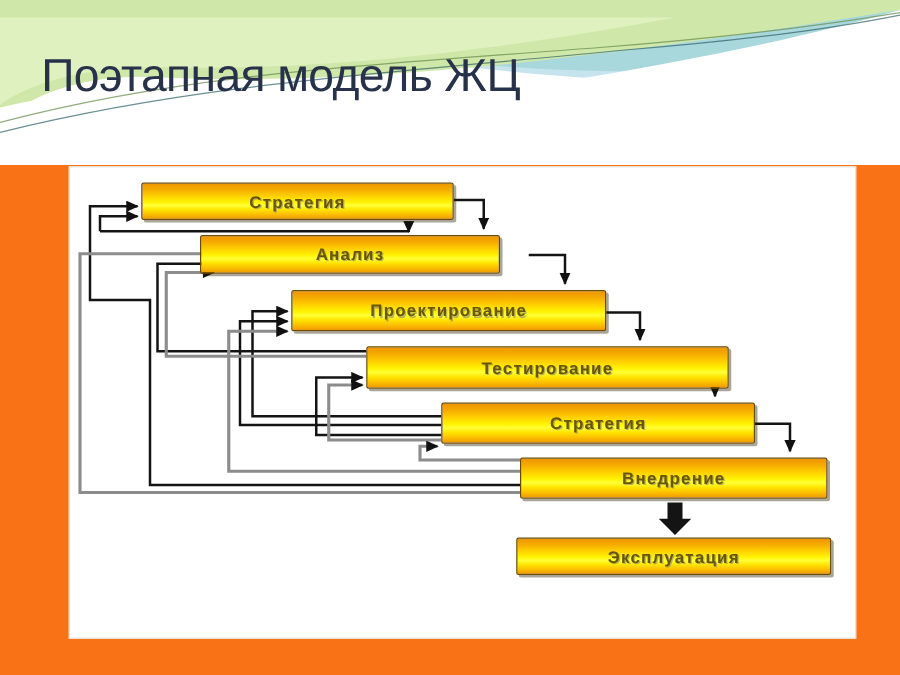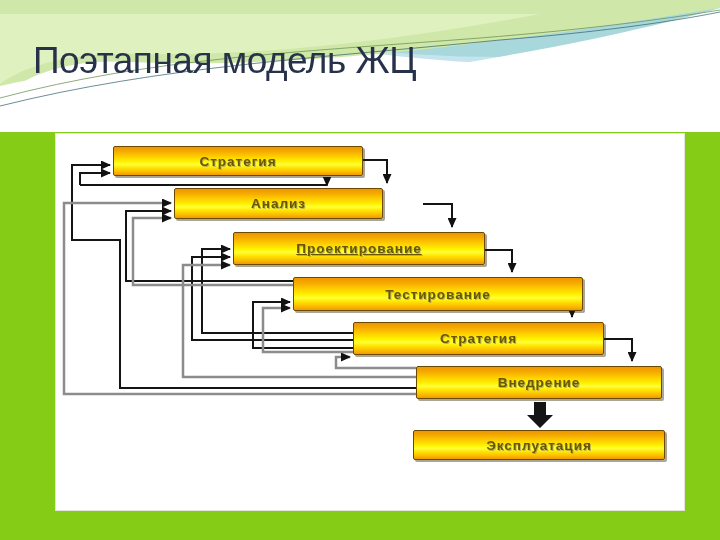--- a/index.html
+++ b/index.html
@@ -5,7 +5,7 @@
   html,body{margin:0;padding:0;}
   body{width:720px;height:540px;overflow:hidden;background:#fbfbf7;
        font-family:"Liberation Sans",sans-serif;position:relative;}
-  .slide{position:absolute;inset:0;width:720px;height:540px;background:#84cc16;}
+  .slide{position:absolute;inset:0;width:720px;height:540px;background:#f97316;}
 
   
   .waves{position:absolute;top:0;left:0;width:720px;height:132px;}

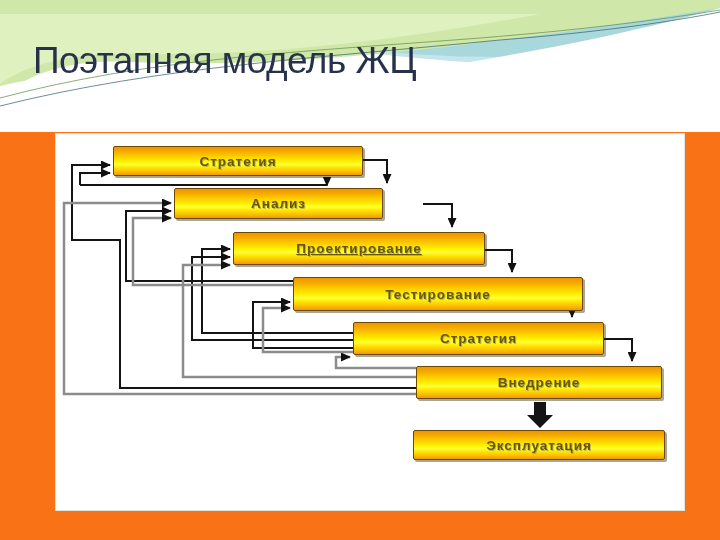--- a/index.html
+++ b/index.html
@@ -33,7 +33,7 @@
          color:#6a5600;text-shadow:1px 1px 0 rgba(125,125,125,0.55);
          white-space:nowrap;}
   .s1{left:113px;top:146px;width:250px;height:30px;}
-  .s2{left:174px;top:188px;width:209px;height:31px;}
+  .s2{left:160px;top:188px;width:240px;height:31px;}
   .s3{left:233px;top:232px;width:252px;height:33px;text-decoration:underline;}
   .s4{left:293px;top:277px;width:290px;height:34px;}
   .s5{left:353px;top:322px;width:251px;height:33px;}

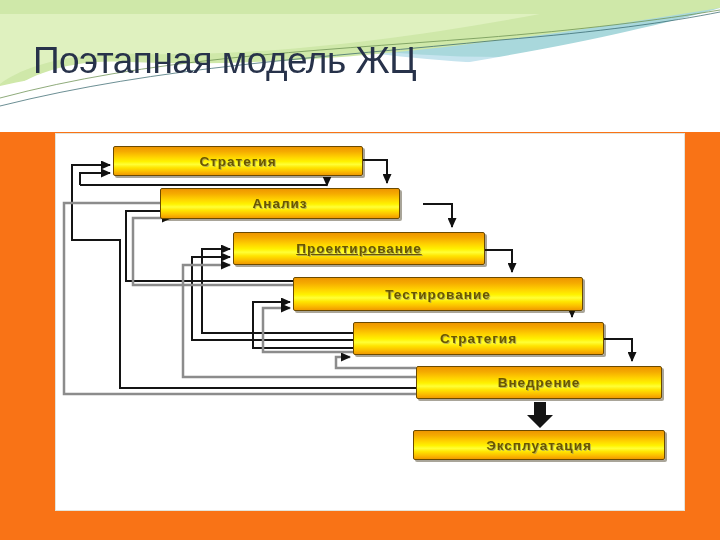--- a/index.html
+++ b/index.html
@@ -34,7 +34,7 @@
          white-space:nowrap;}
   .s1{left:113px;top:146px;width:250px;height:30px;}
   .s2{left:160px;top:188px;width:240px;height:31px;}
-  .s3{left:233px;top:232px;width:252px;height:33px;text-decoration:underline;}
+  .s3{left:233px;top:232px;width:252px;height:33px;}
   .s4{left:293px;top:277px;width:290px;height:34px;}
   .s5{left:353px;top:322px;width:251px;height:33px;}
   .s6{left:416px;top:366px;width:246px;height:33px;}

